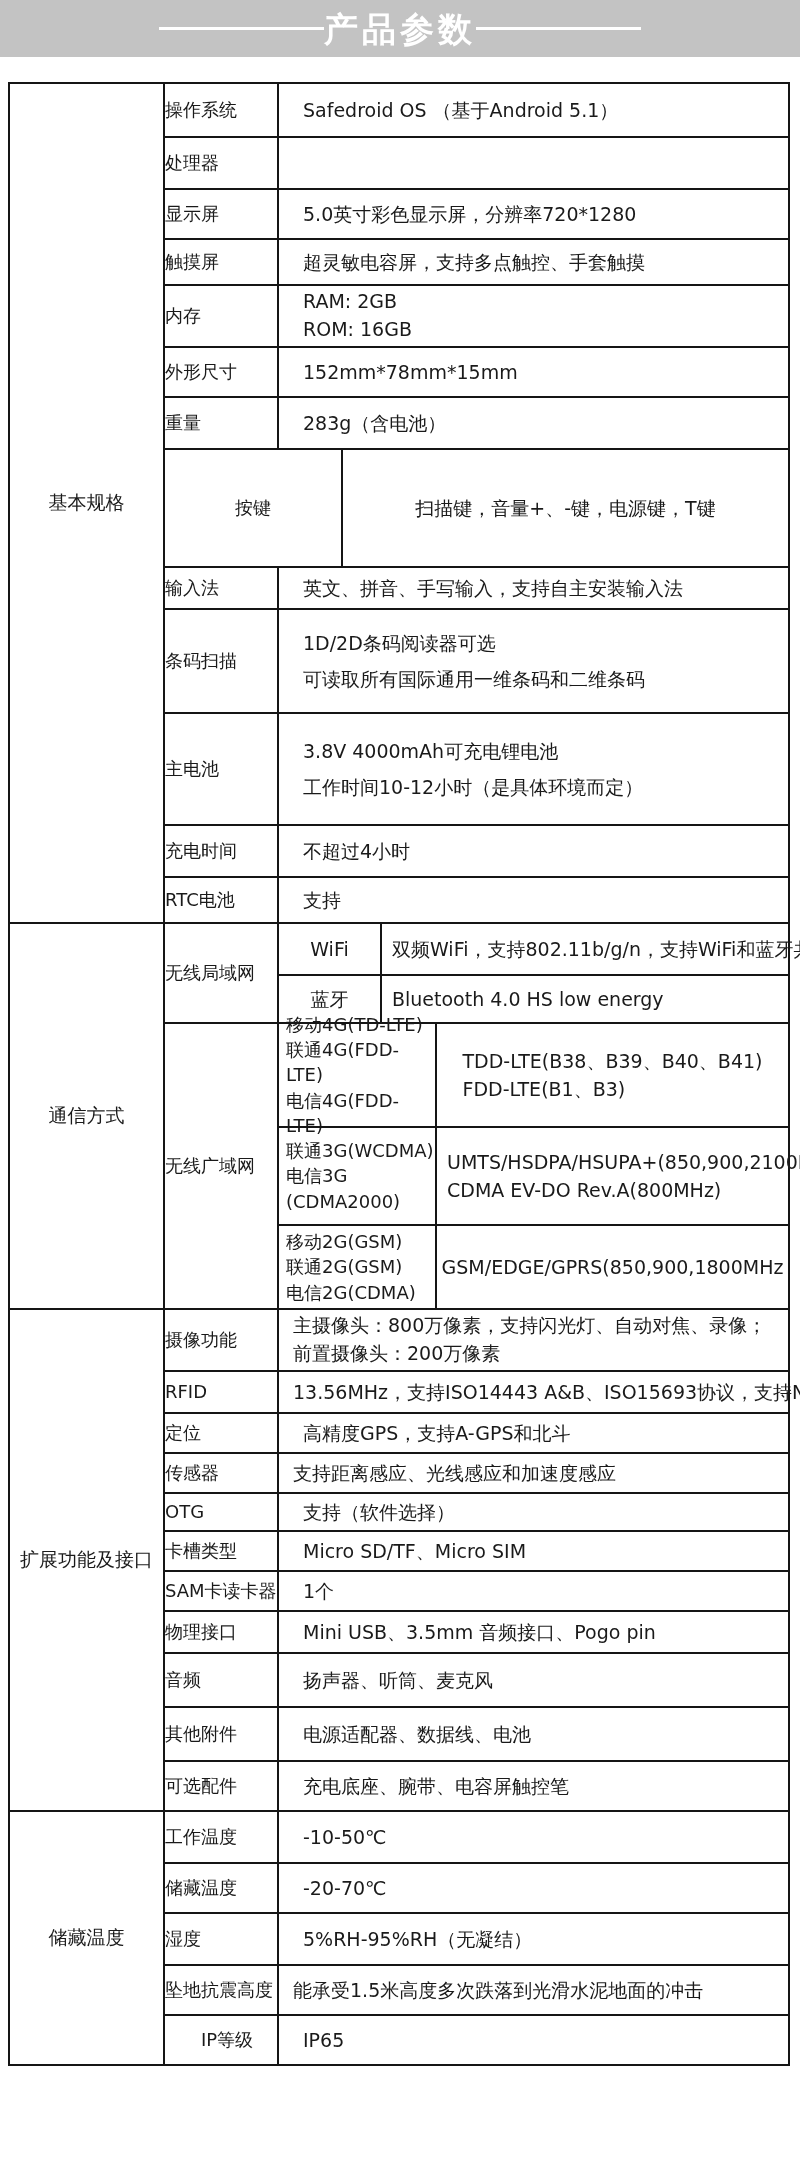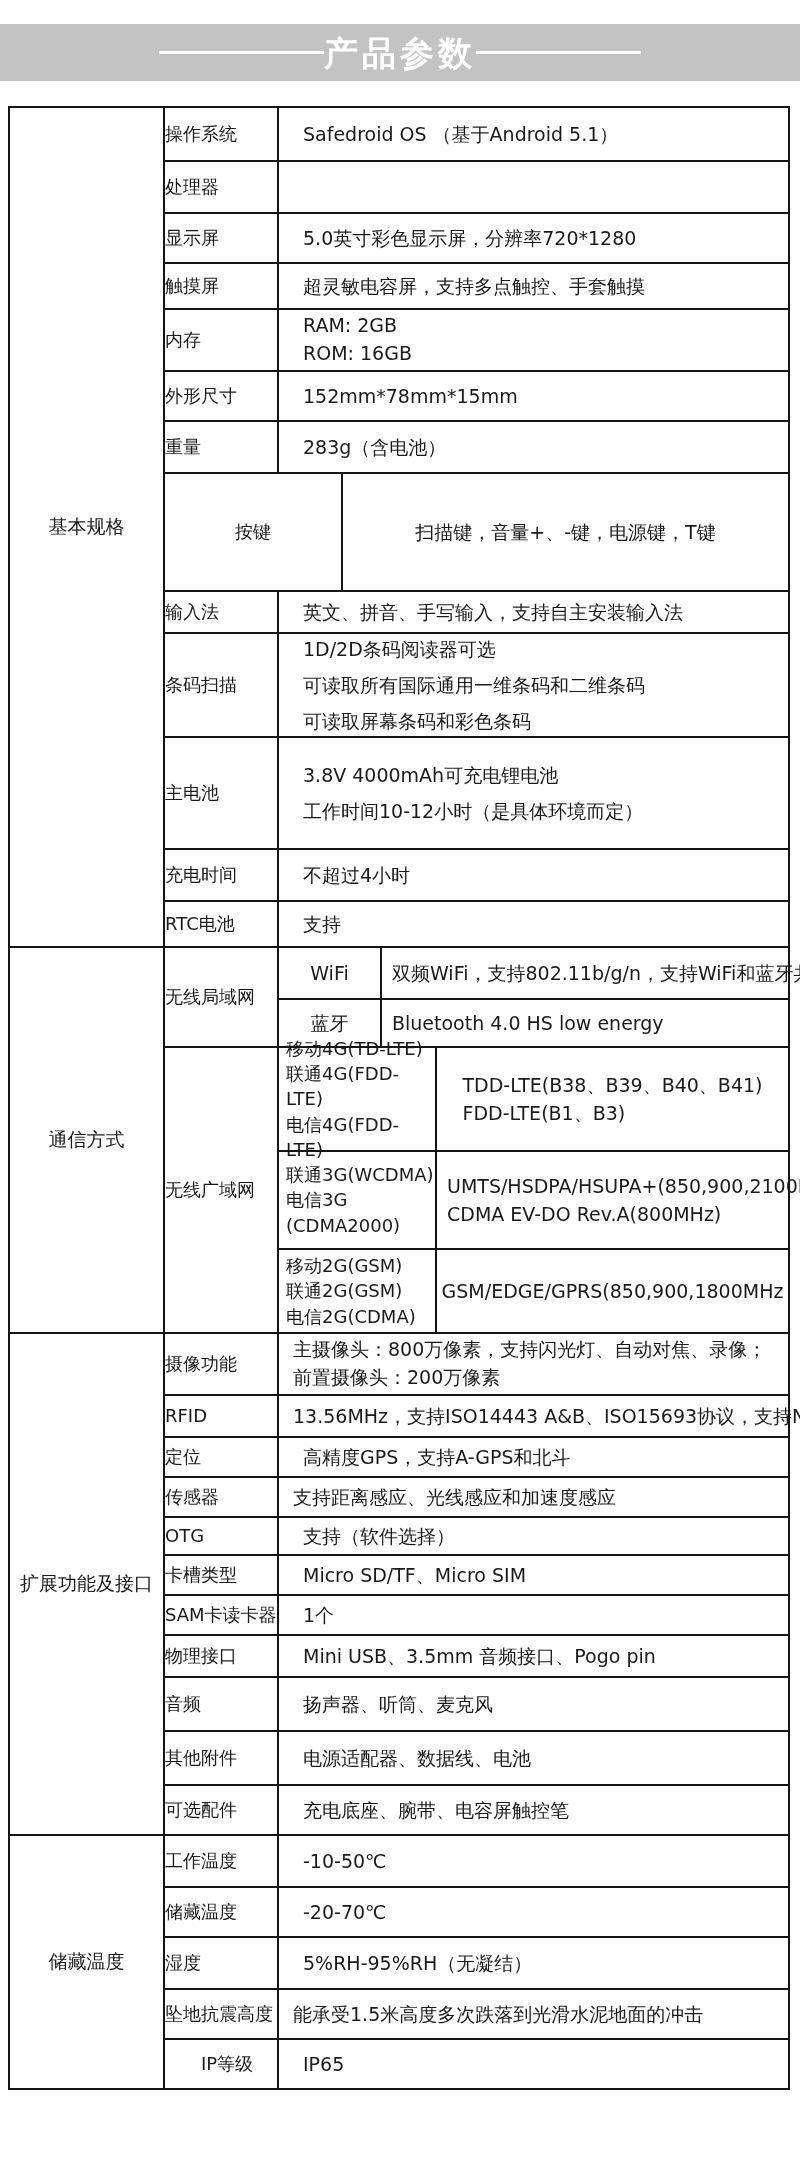--- a/index.html
+++ b/index.html
@@ -11,7 +11,7 @@
   
   .banner {
     height:57px; background:#c3c3c3;
-    display:flex; align-items:center; justify-content:center; margin-top:24px;
+    display:flex; align-items:center; justify-content:center; 
   }
   .banner .rule { width:165px; height:3px; background:#ffffff; }
   .banner .title {

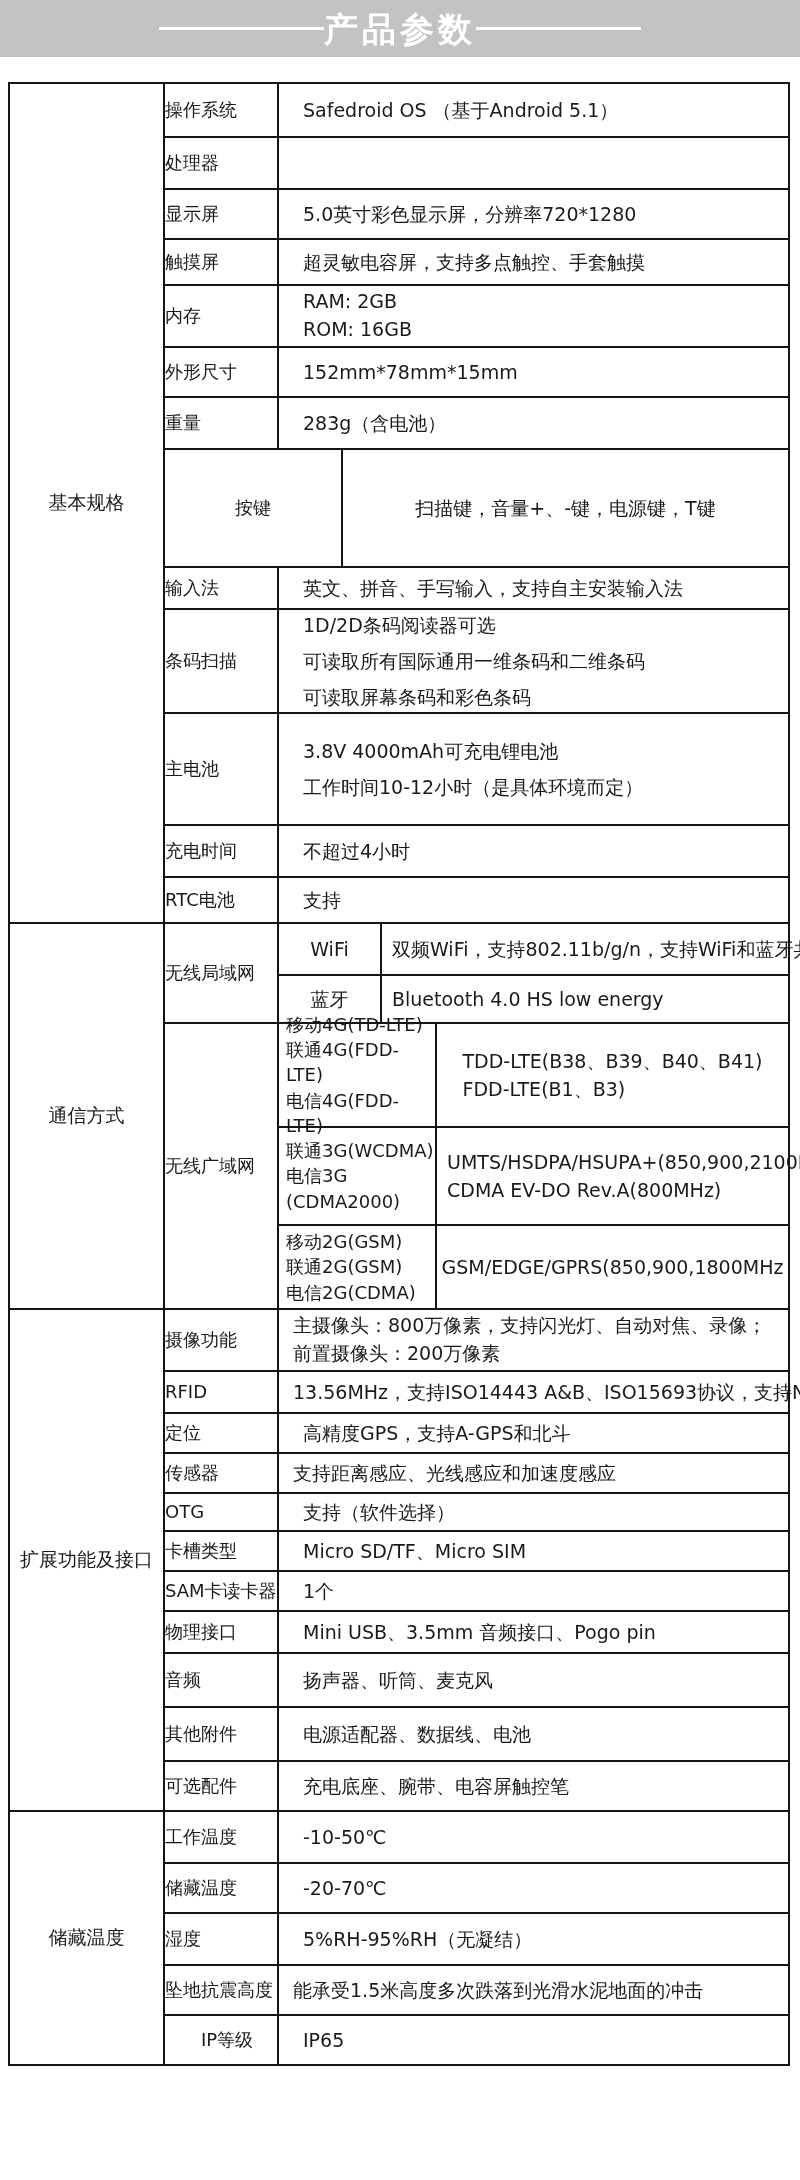--- a/index.html
+++ b/index.html
@@ -141,7 +141,6 @@
         <div class="cellValue">
           <div class="line">1D/2D条码阅读器可选</div>
           <div class="line">可读取所有国际通用一维条码和二维条码</div>
-          <div class="line">可读取屏幕条码和彩色条码</div>
         </div>
       </div>
       <div class="row" style="height:112px">

